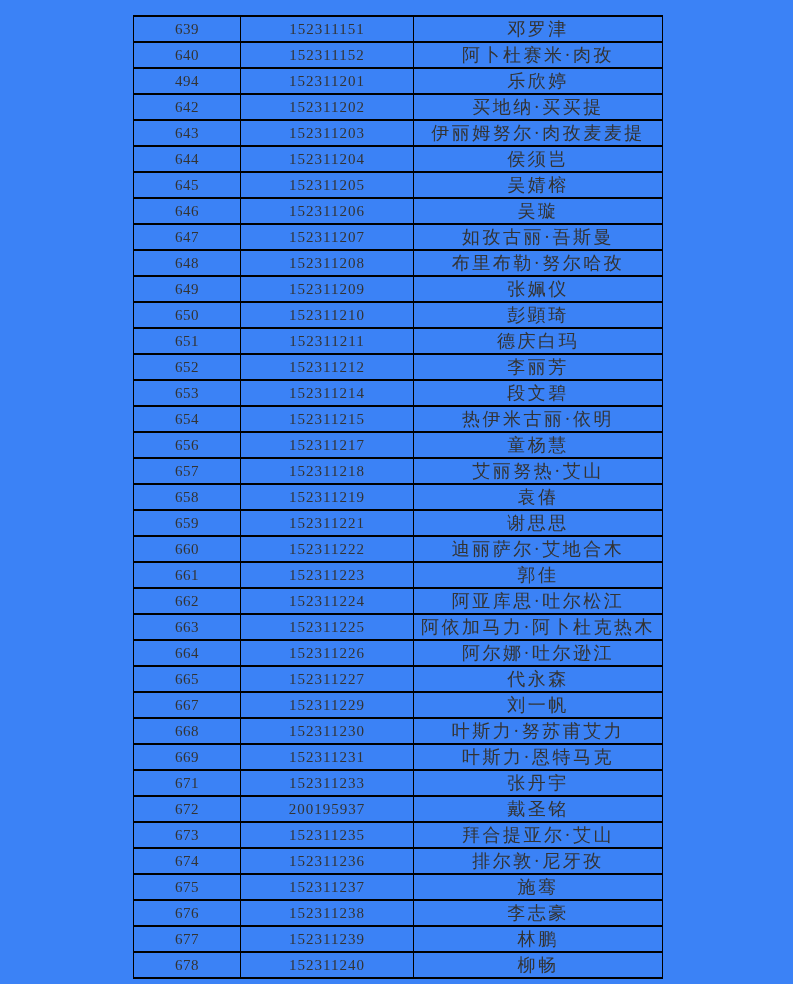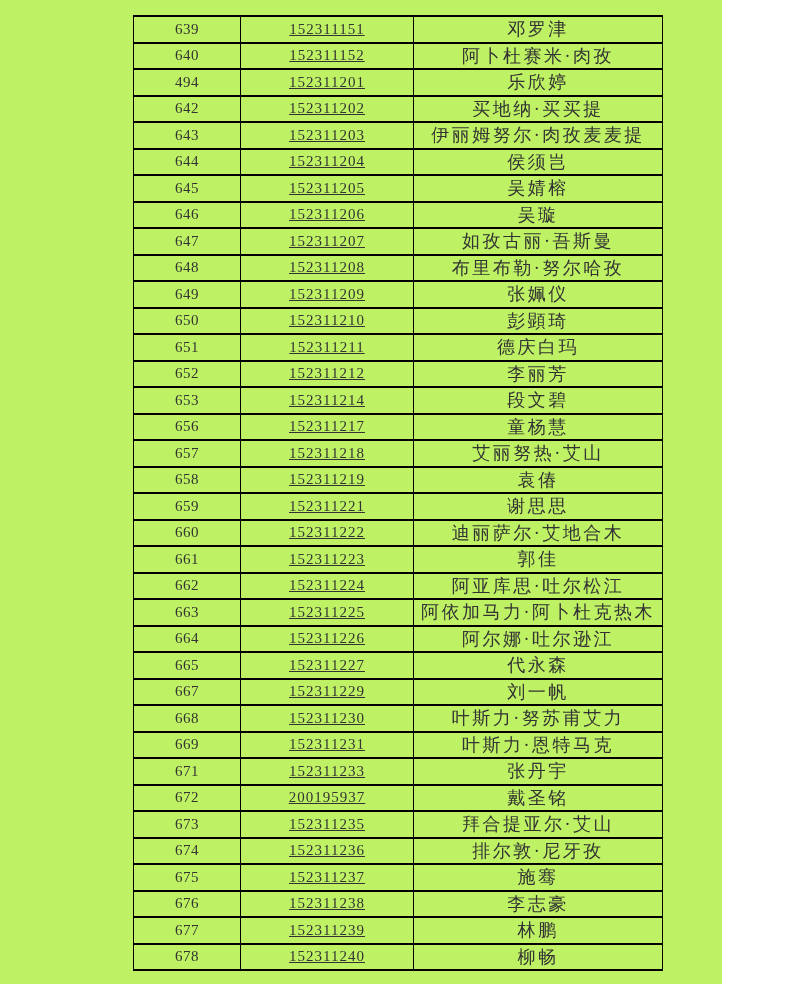--- a/index.html
+++ b/index.html
@@ -6,9 +6,9 @@
   html, body { background: #ffffff; }
   .page {
     position: relative;
-    width: 722px;
+    width: 793px;
     height: 984px;
-    background: #bef264;
+    background: #3b82f6;
     font-family: "Liberation Serif", "DejaVu Serif", serif;
     color: #333333;
     overflow: hidden;

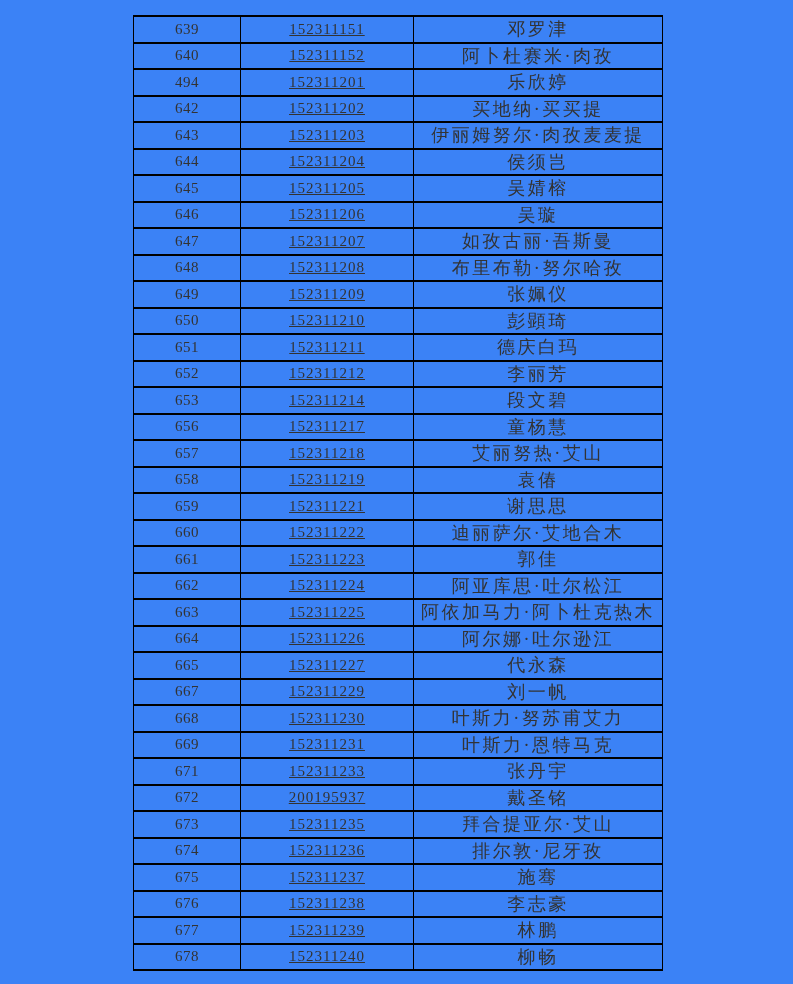--- a/index.html
+++ b/index.html
@@ -41,7 +41,6 @@
   td.col-id {
     font-size: 15px;
     letter-spacing: 1px;
-    text-decoration: underline;
   }
   td.col-name {
     font-size: 18px;

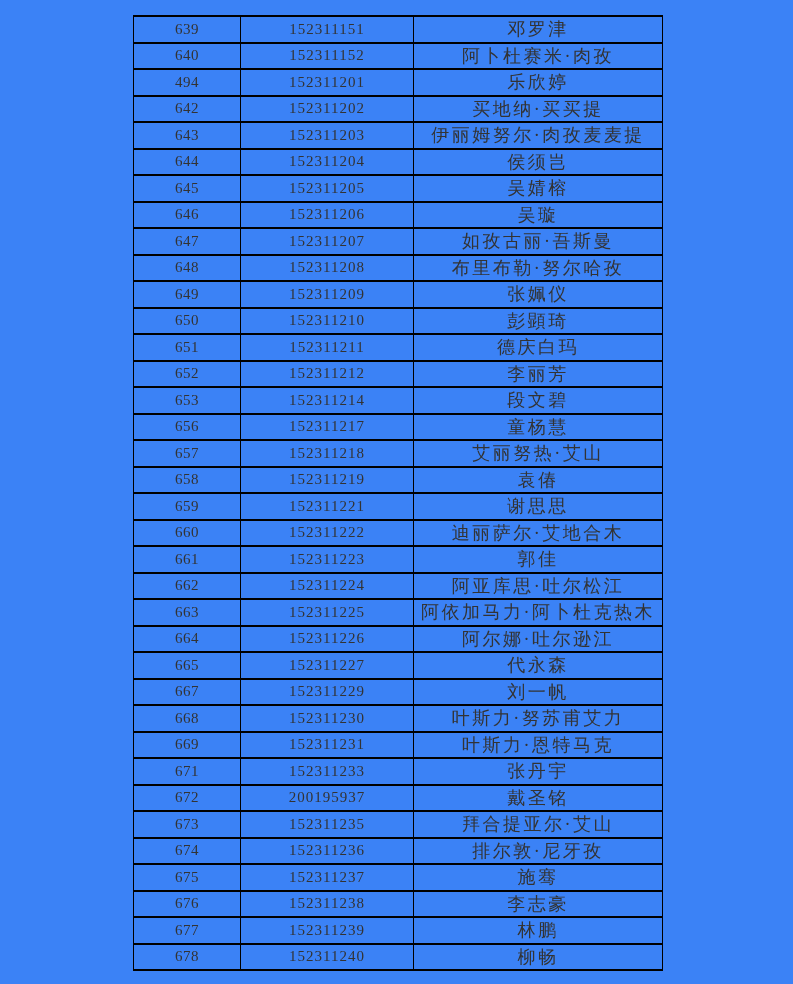--- a/index.html
+++ b/index.html
@@ -134,6 +134,11 @@
     <td class="col-name">段文碧</td>
   </tr>
         <tr>
+    <td class="col-no">654</td>
+    <td class="col-id">152311215</td>
+    <td class="col-name">热伊米古丽·依明</td>
+  </tr>
+        <tr>
     <td class="col-no">656</td>
     <td class="col-id">152311217</td>
     <td class="col-name">童杨慧</td>

